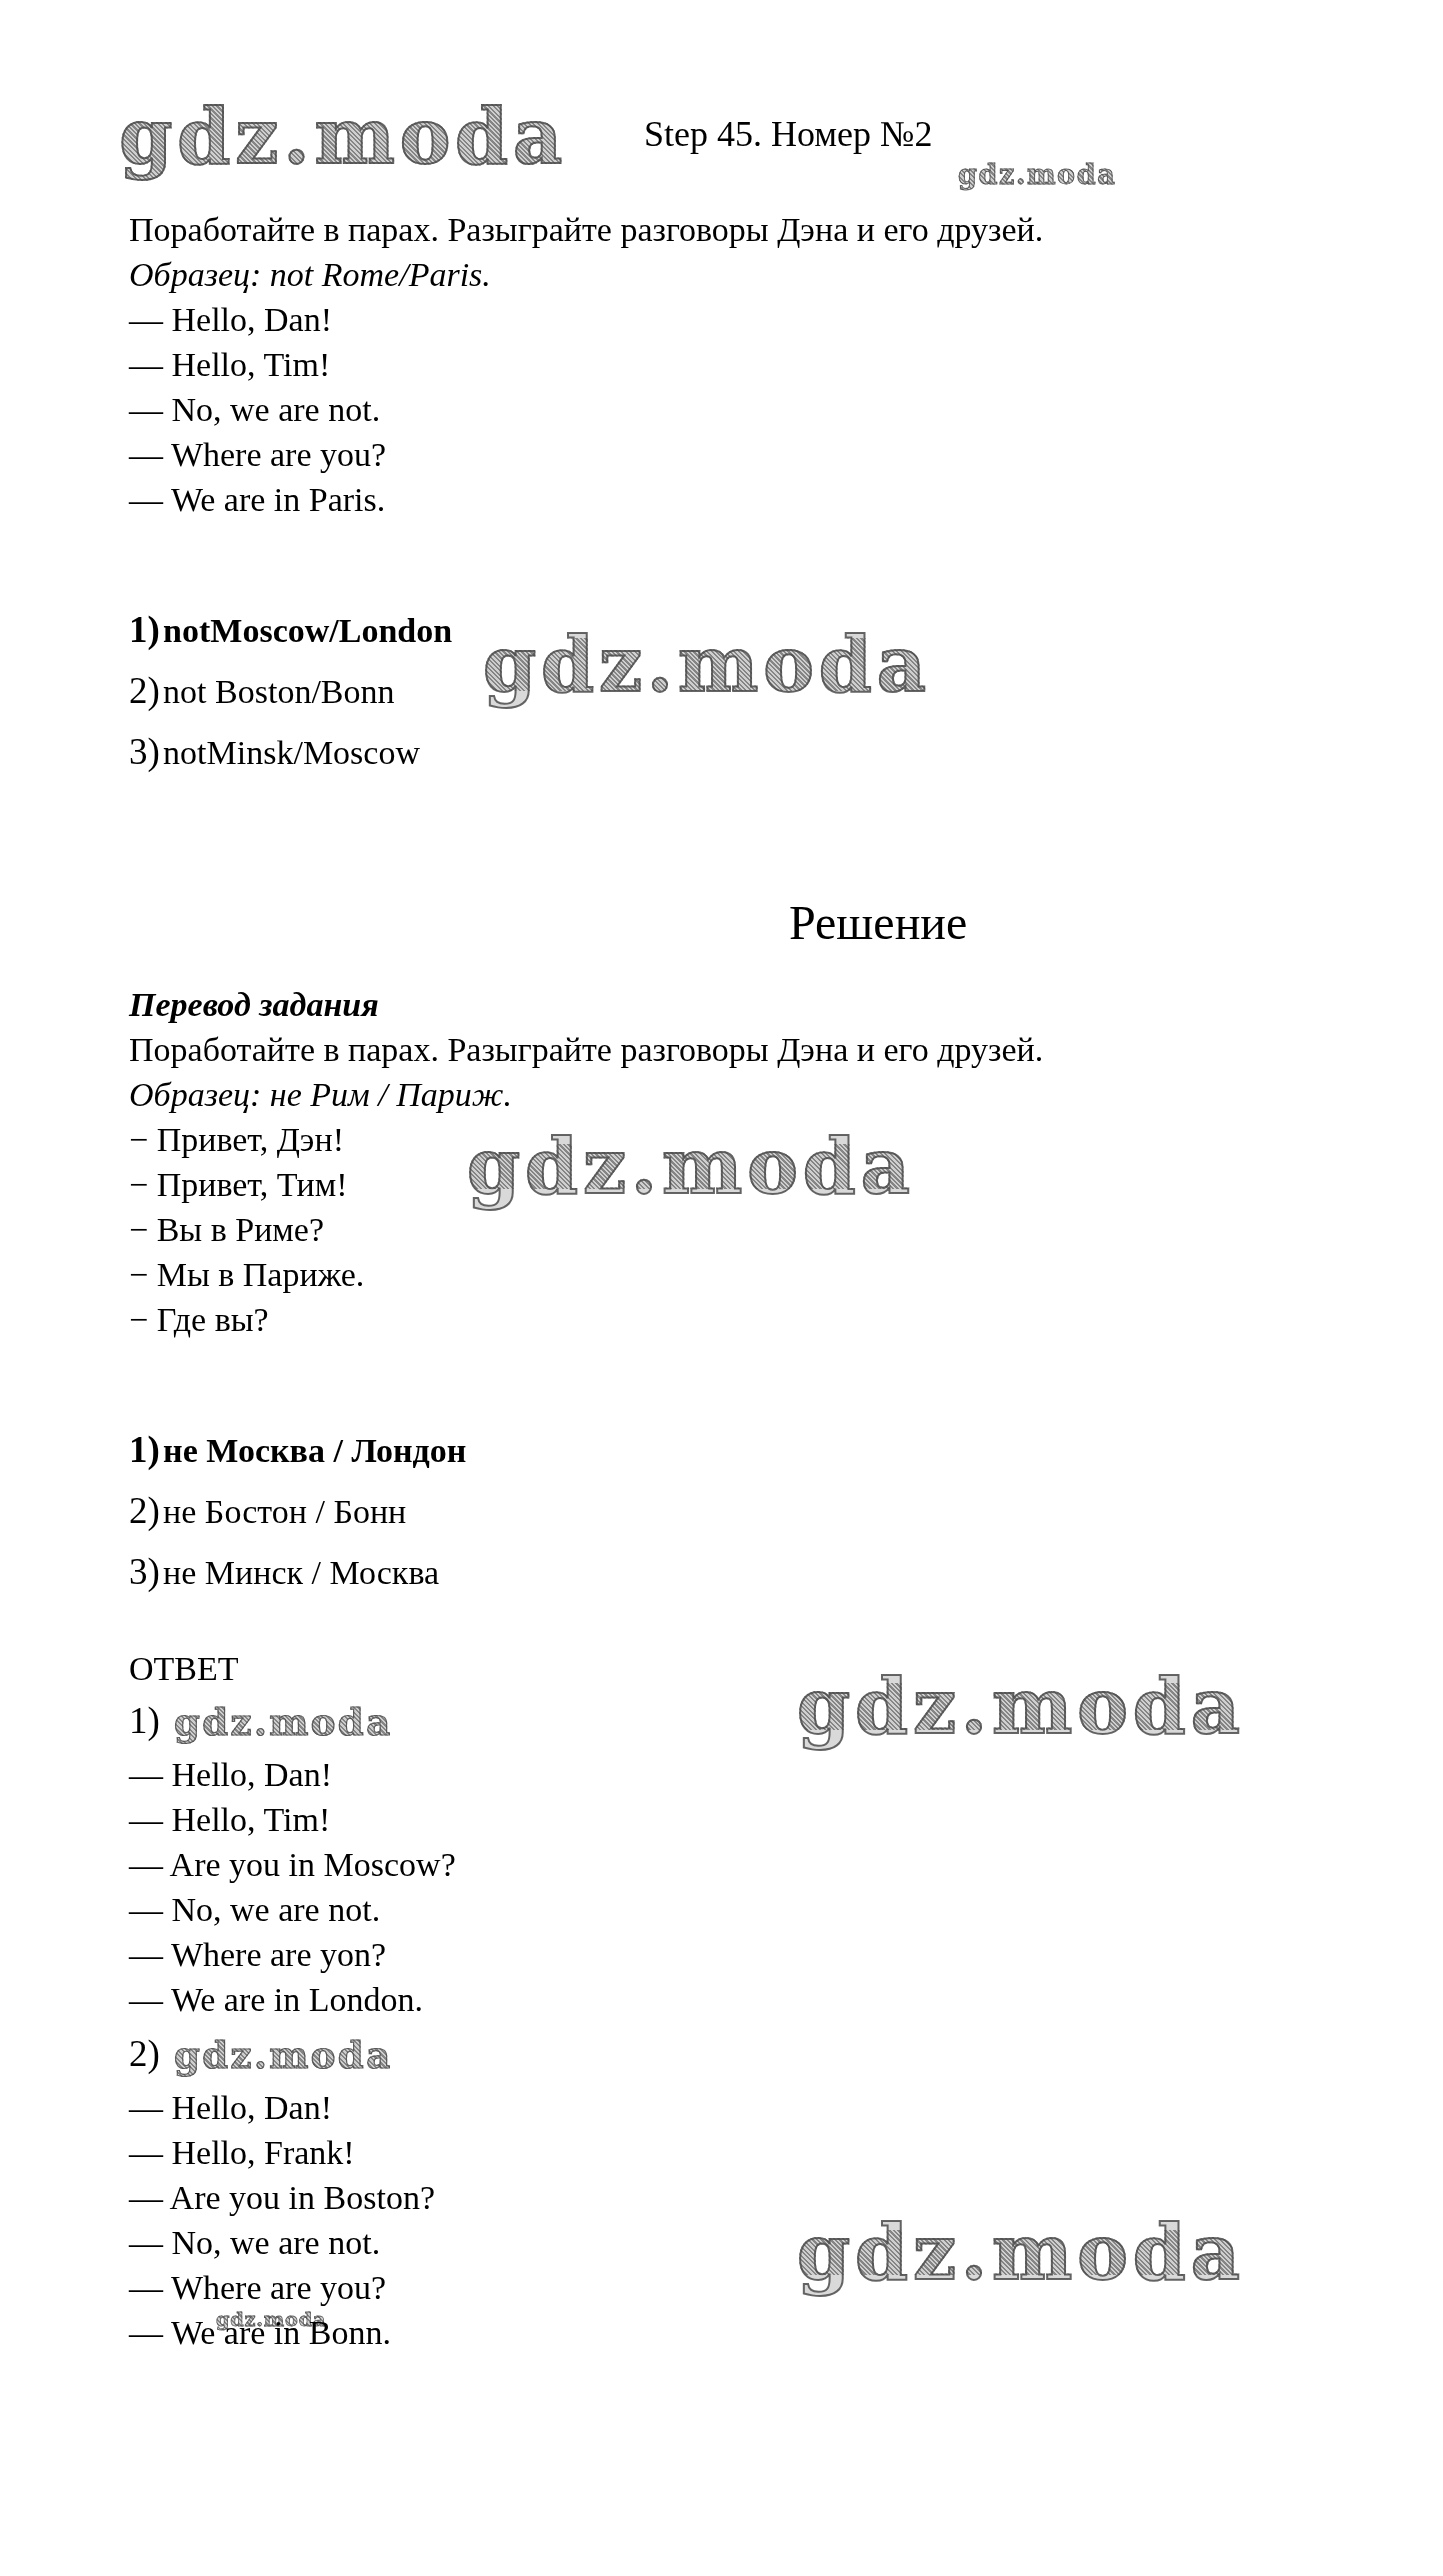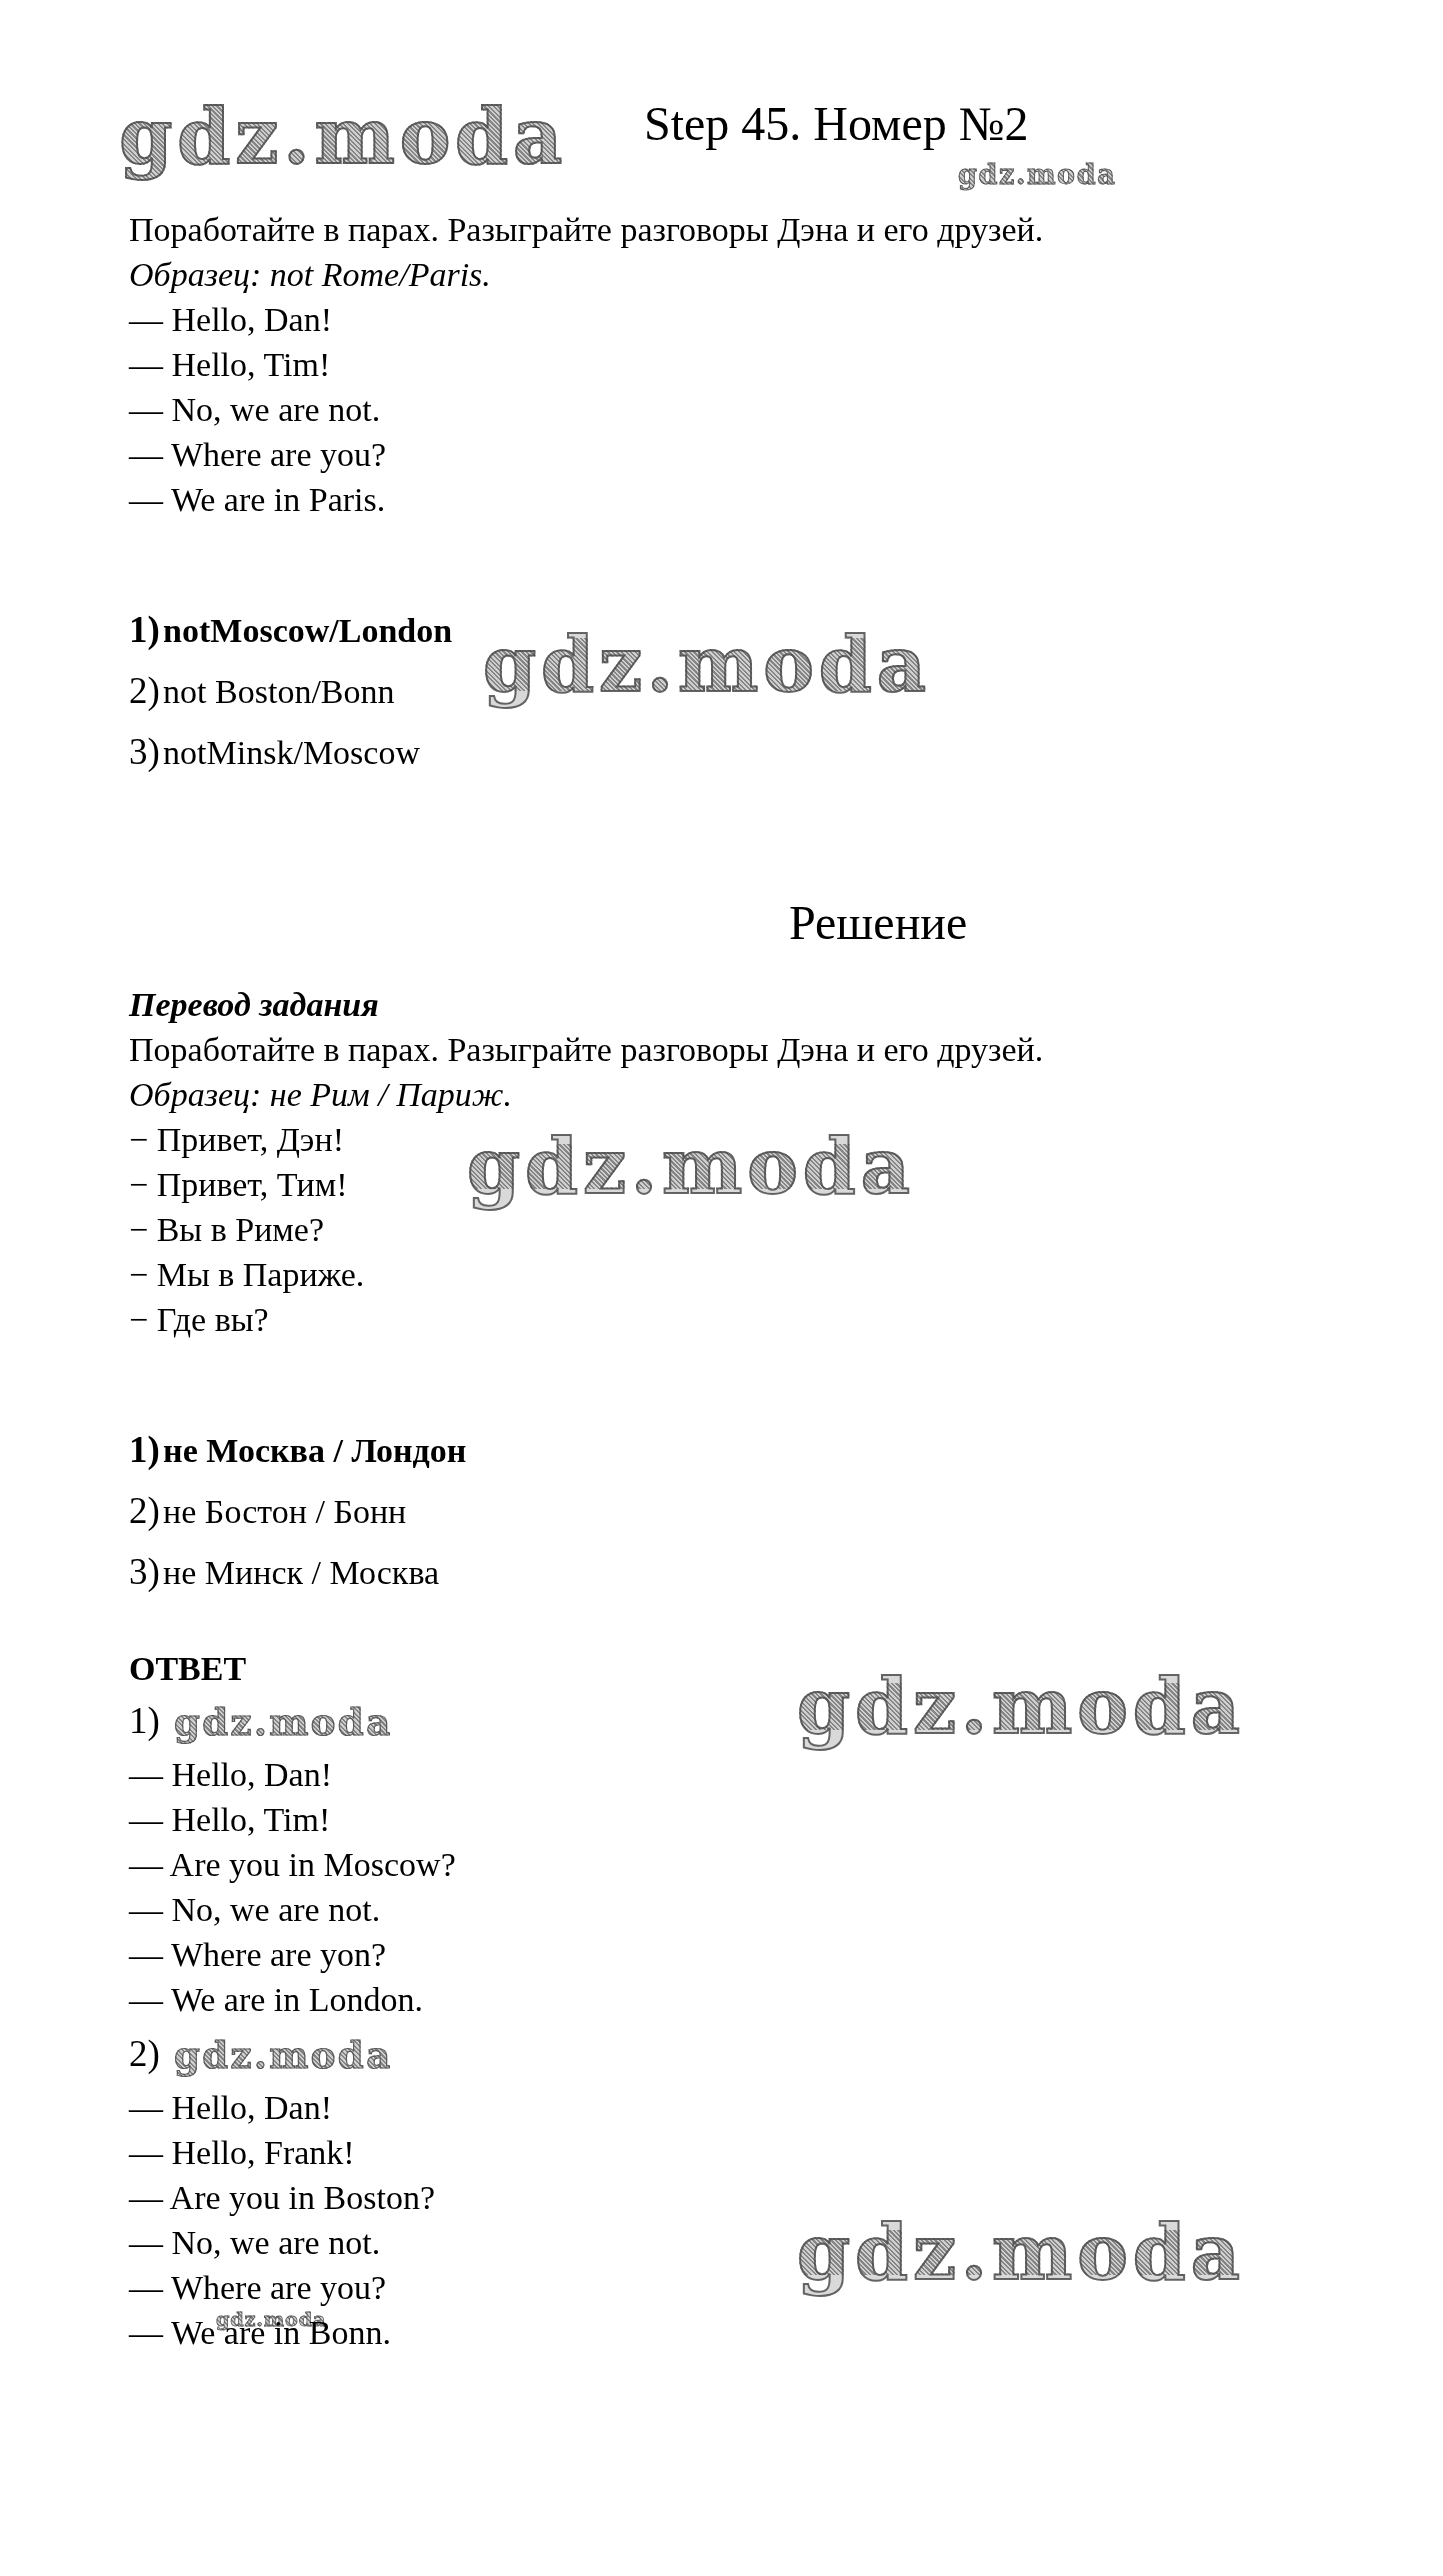--- a/index.html
+++ b/index.html
@@ -18,8 +18,8 @@
   }
   .header { position: relative; height: 117px; }
   .page-title {
-    position: absolute; left: 515px; top: 6px;
-    font-size: 48px; line-height: 56px; white-space: nowrap;
+    position: absolute; left: 515px; top: 16px;
+    font-size: 36px; line-height: 56px; white-space: nowrap;
   }
   
   .wm {

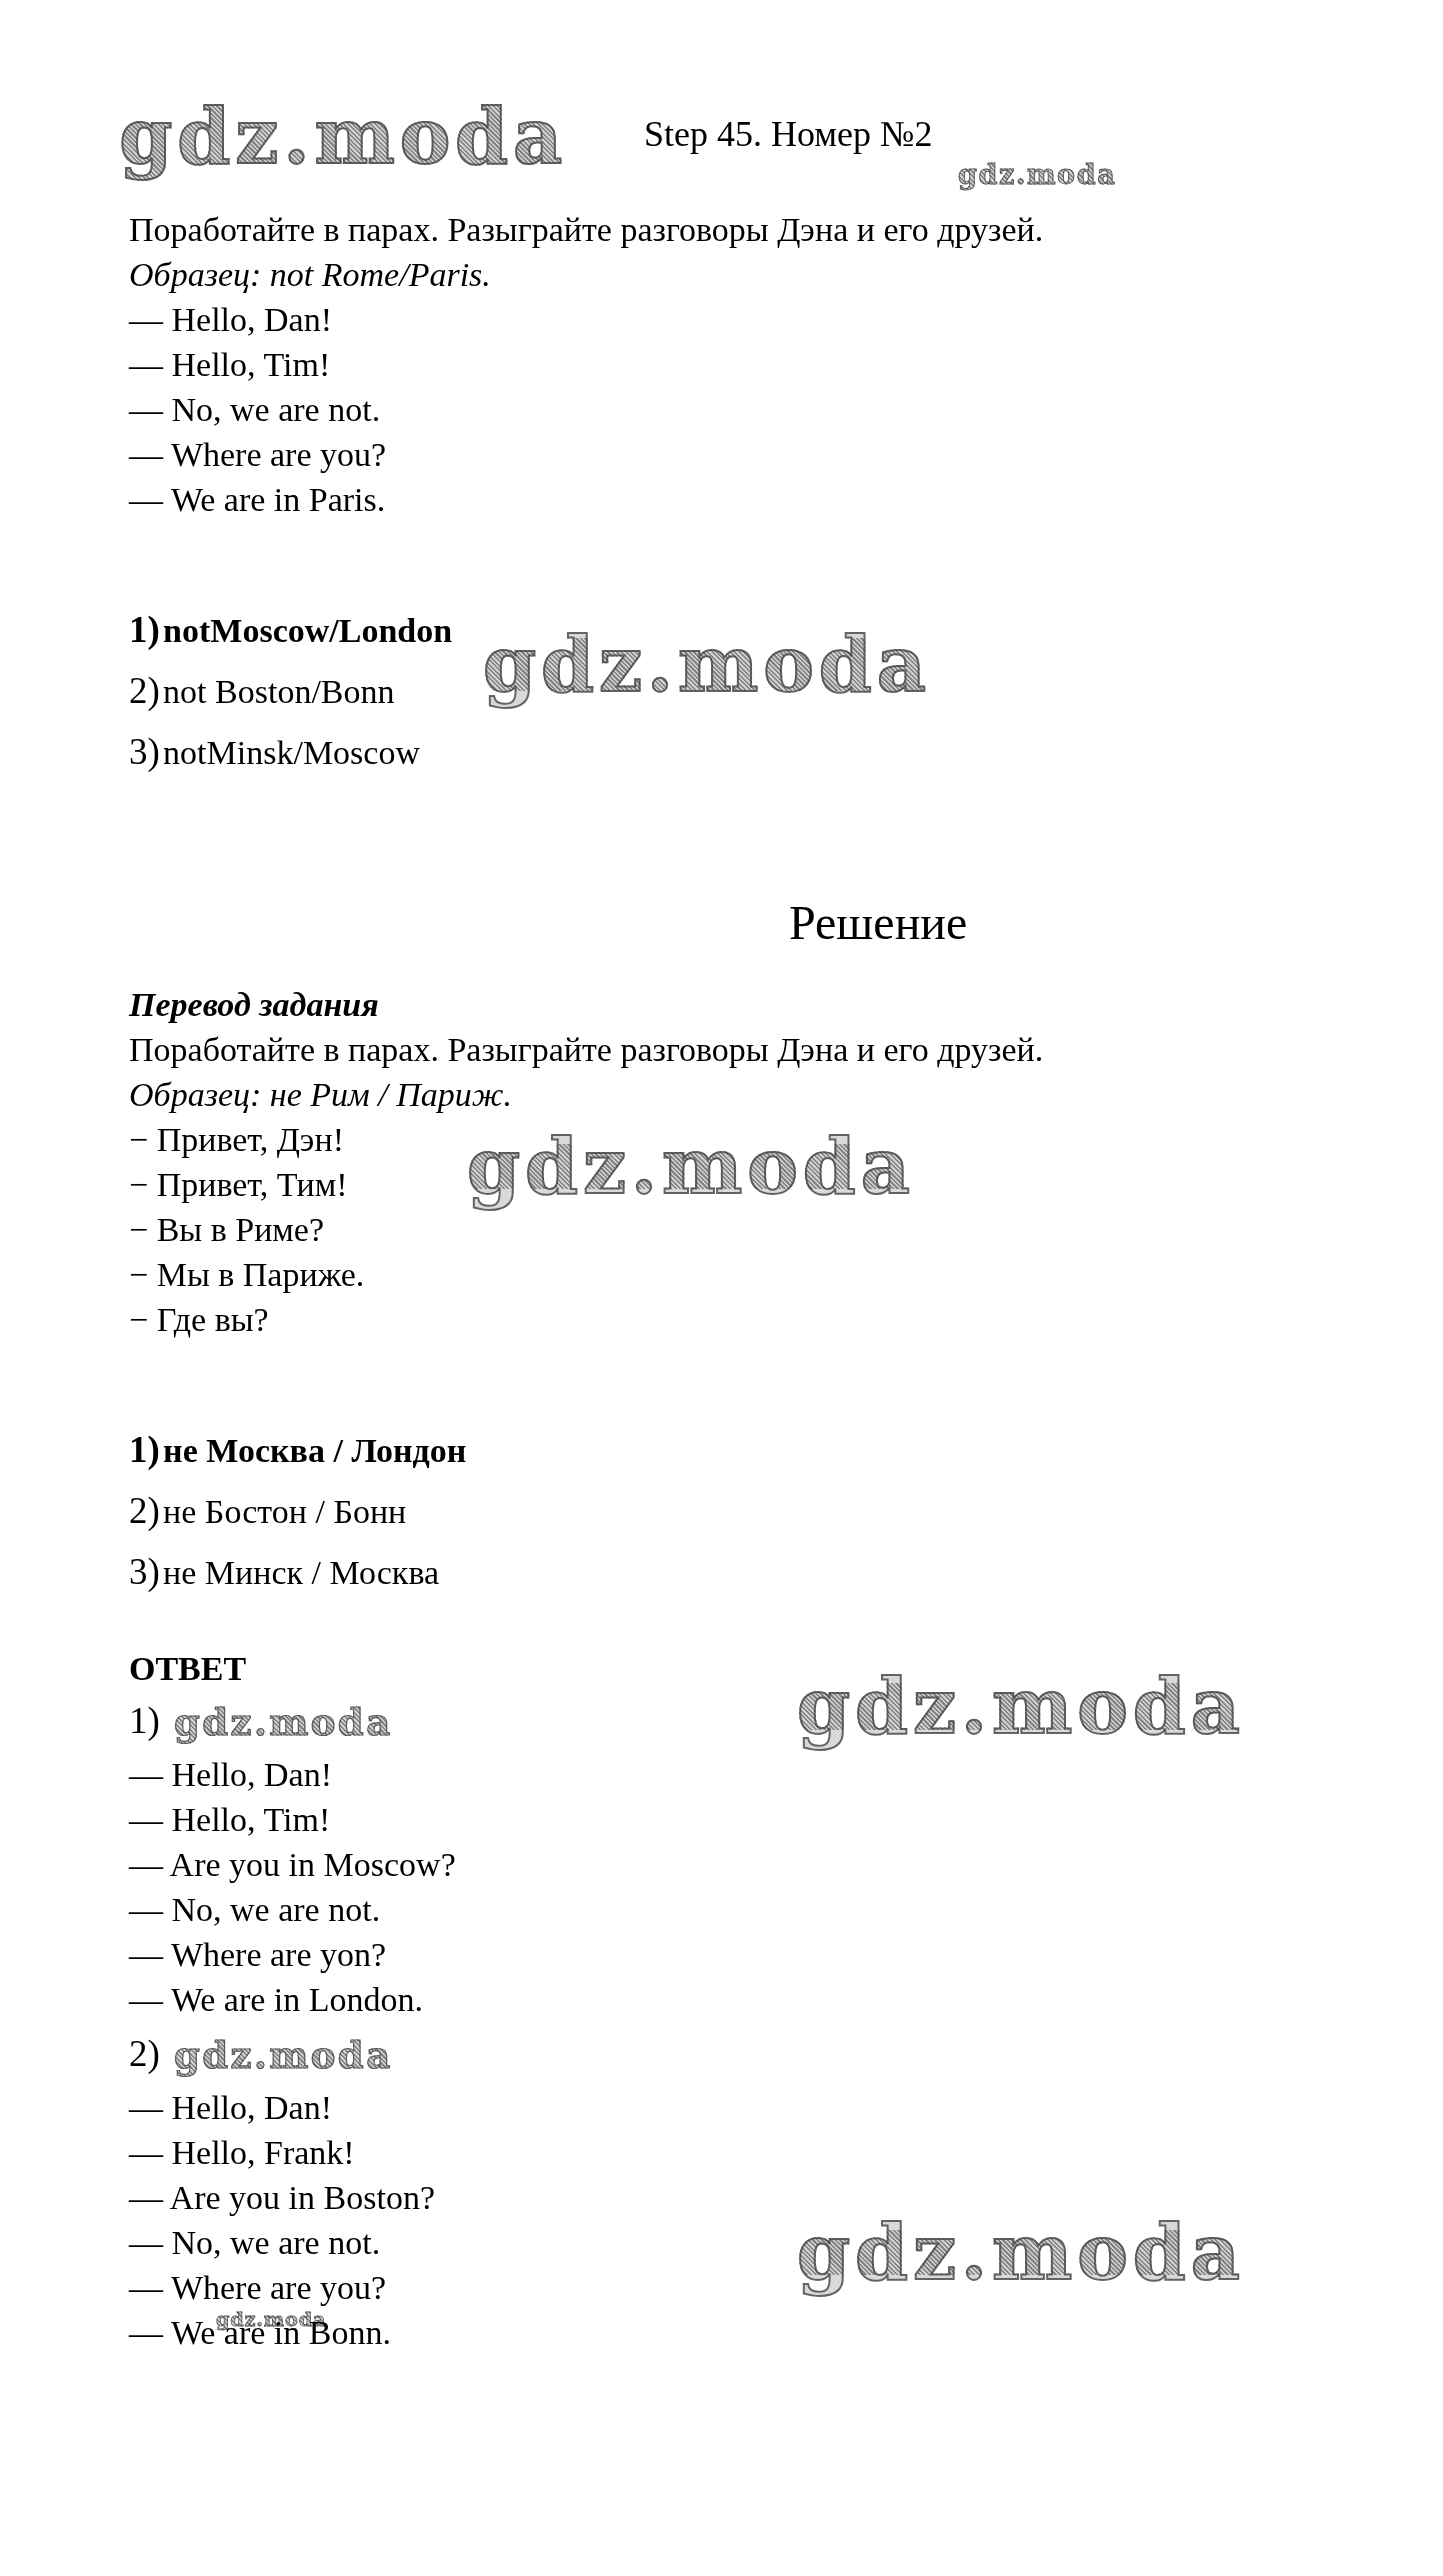--- a/index.html
+++ b/index.html
@@ -44,7 +44,7 @@
 
   .line { position: relative; font-size: 34px; line-height: 45px; white-space: nowrap; }
   .italic { font-style: italic; }
-  .bold { font-weight: 700; }
+  .bold { font-weight: 400; }
 
   .item-line { position: relative; line-height: 53px; white-space: nowrap; }
   .item-num { font-size: 37px; }

